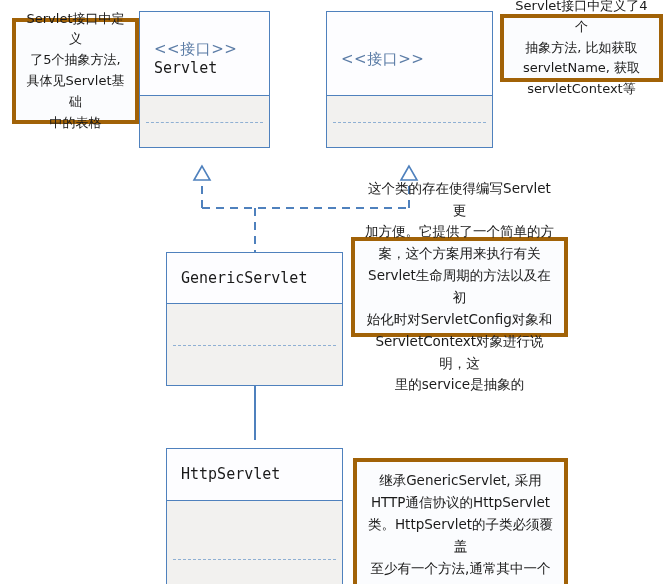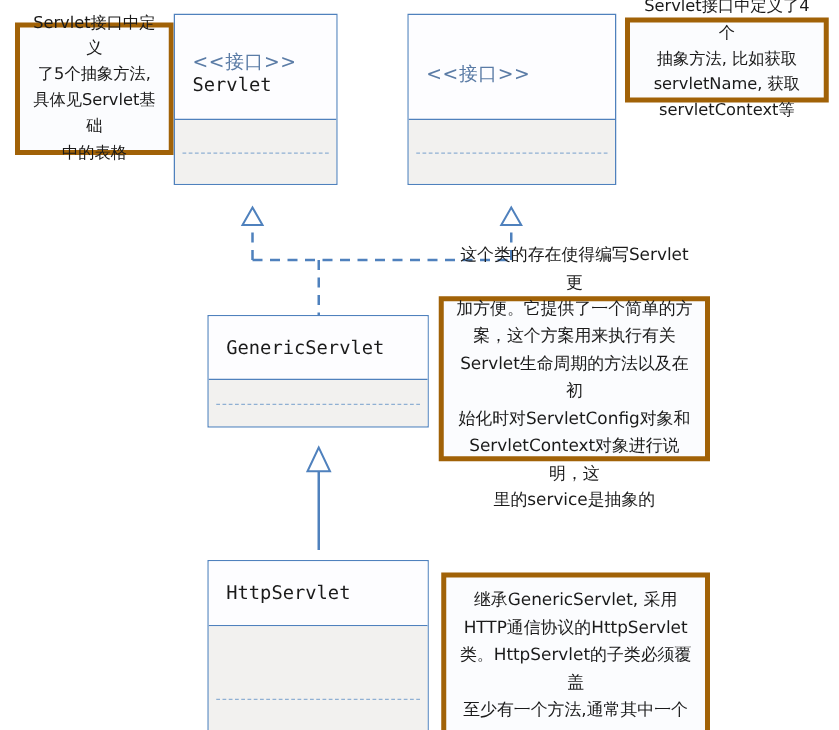--- a/index.html
+++ b/index.html
@@ -160,7 +160,7 @@
     <div class="uml-attrs"></div>
   </div>
 
-  <div class="note-box" style="left:351px; top:237px; width:217px; height:132px;">
+  <div class="note-box" style="left:351px; top:237px; width:217px; height:100px;">
     <span class="note-text">这个类的存在使得编写Servlet更
 加方便。它提供了一个简单的方
 案，这个方案用来执行有关

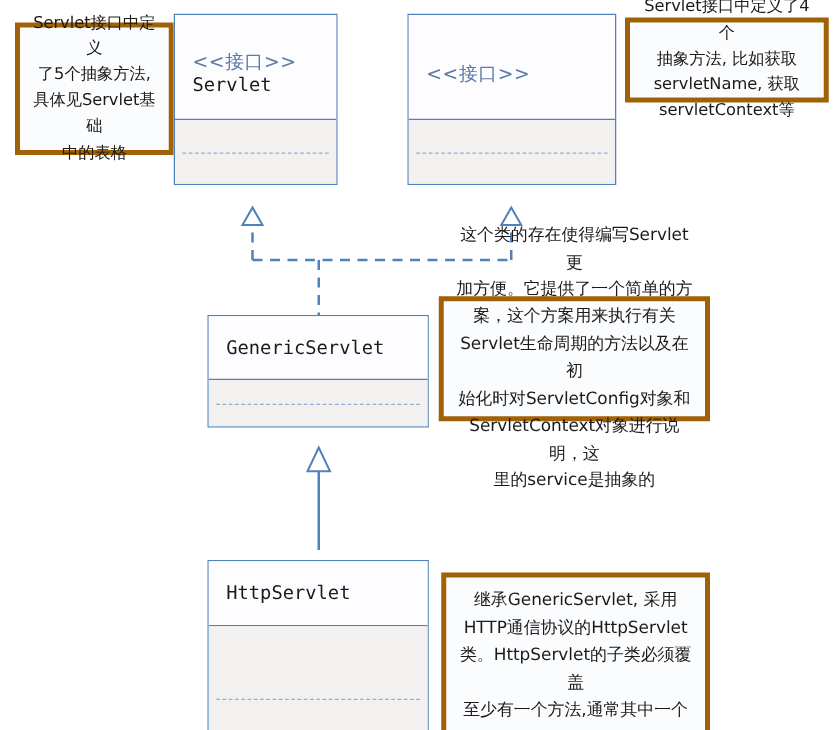--- a/index.html
+++ b/index.html
@@ -153,7 +153,7 @@
 servletContext等</span>
   </div>
 
-  <div class="uml-box" style="left:166px; top:252px; width:177px; height:90px;">
+  <div class="uml-box" style="left:166px; top:252px; width:177px; height:134px;">
     <div class="uml-head" style="height:51px;">
       <span class="uml-name">GenericServlet</span>
     </div>

